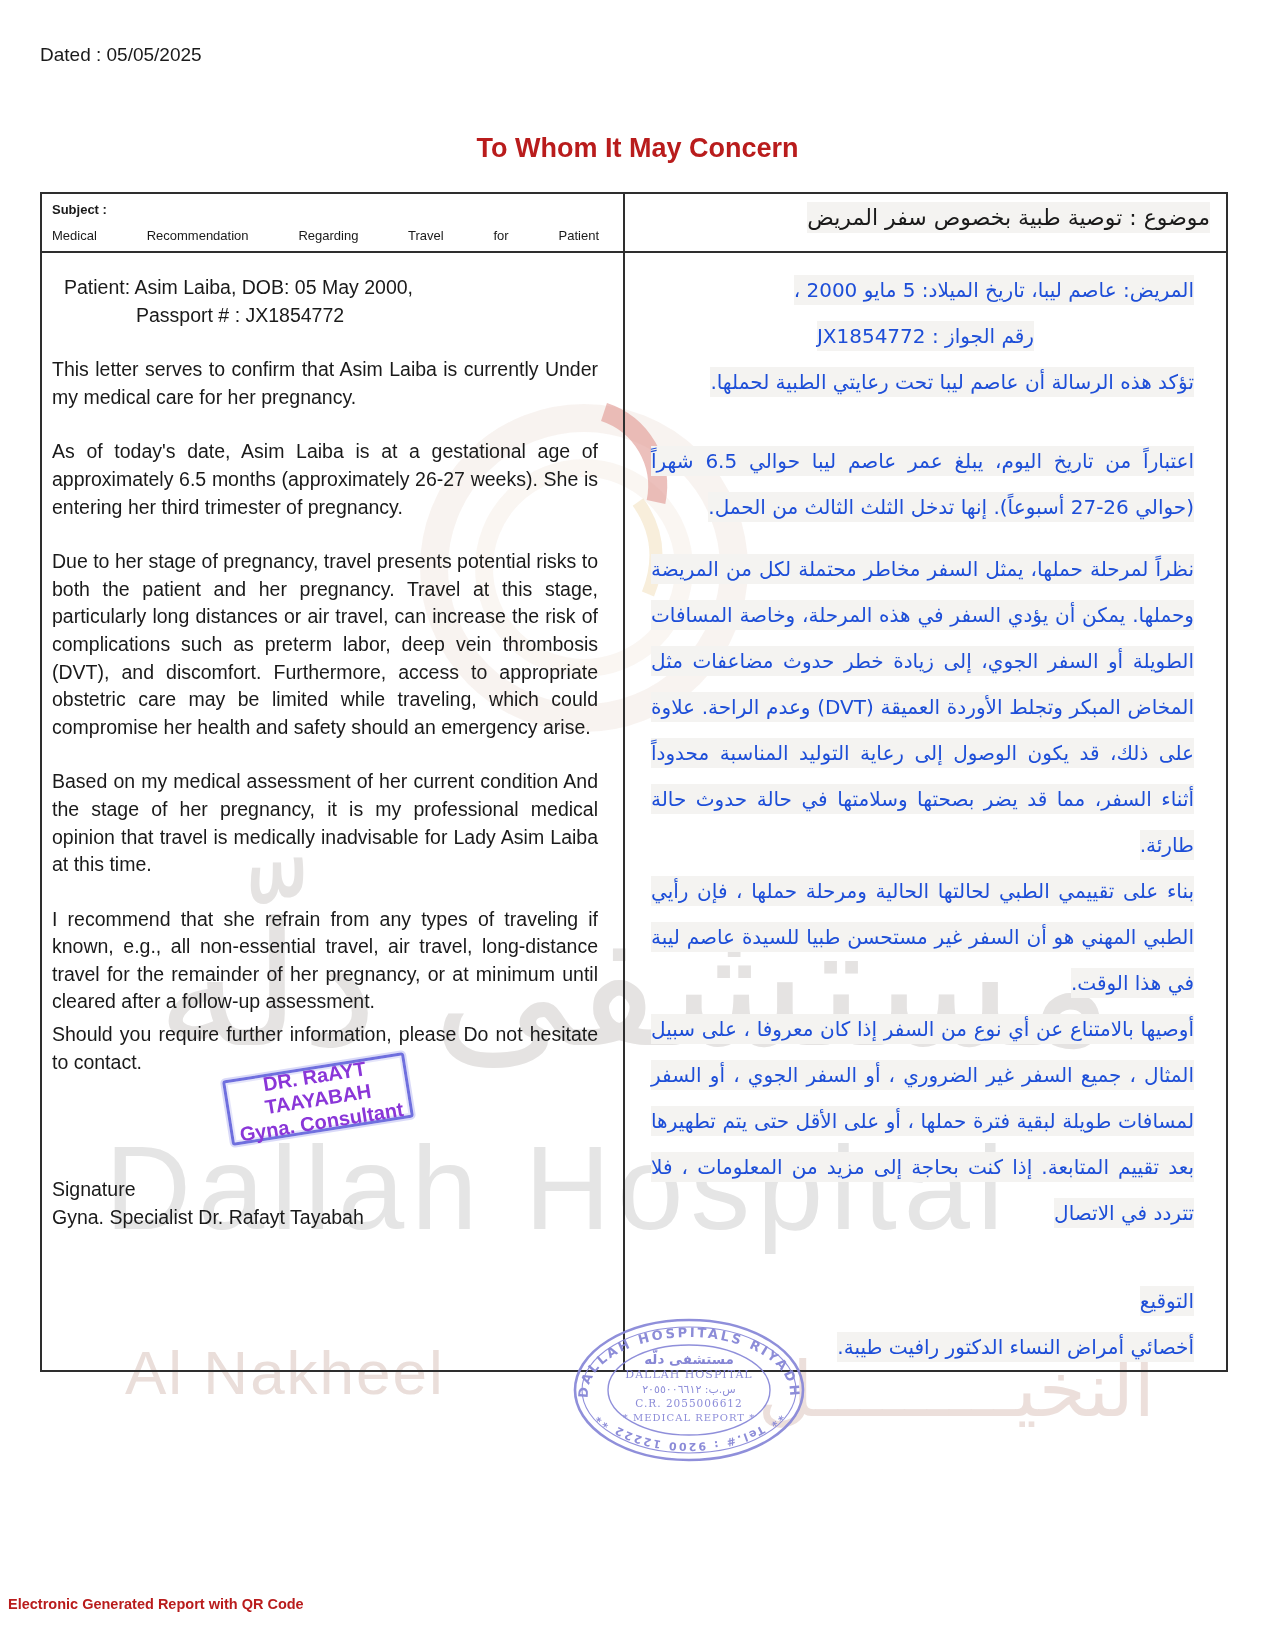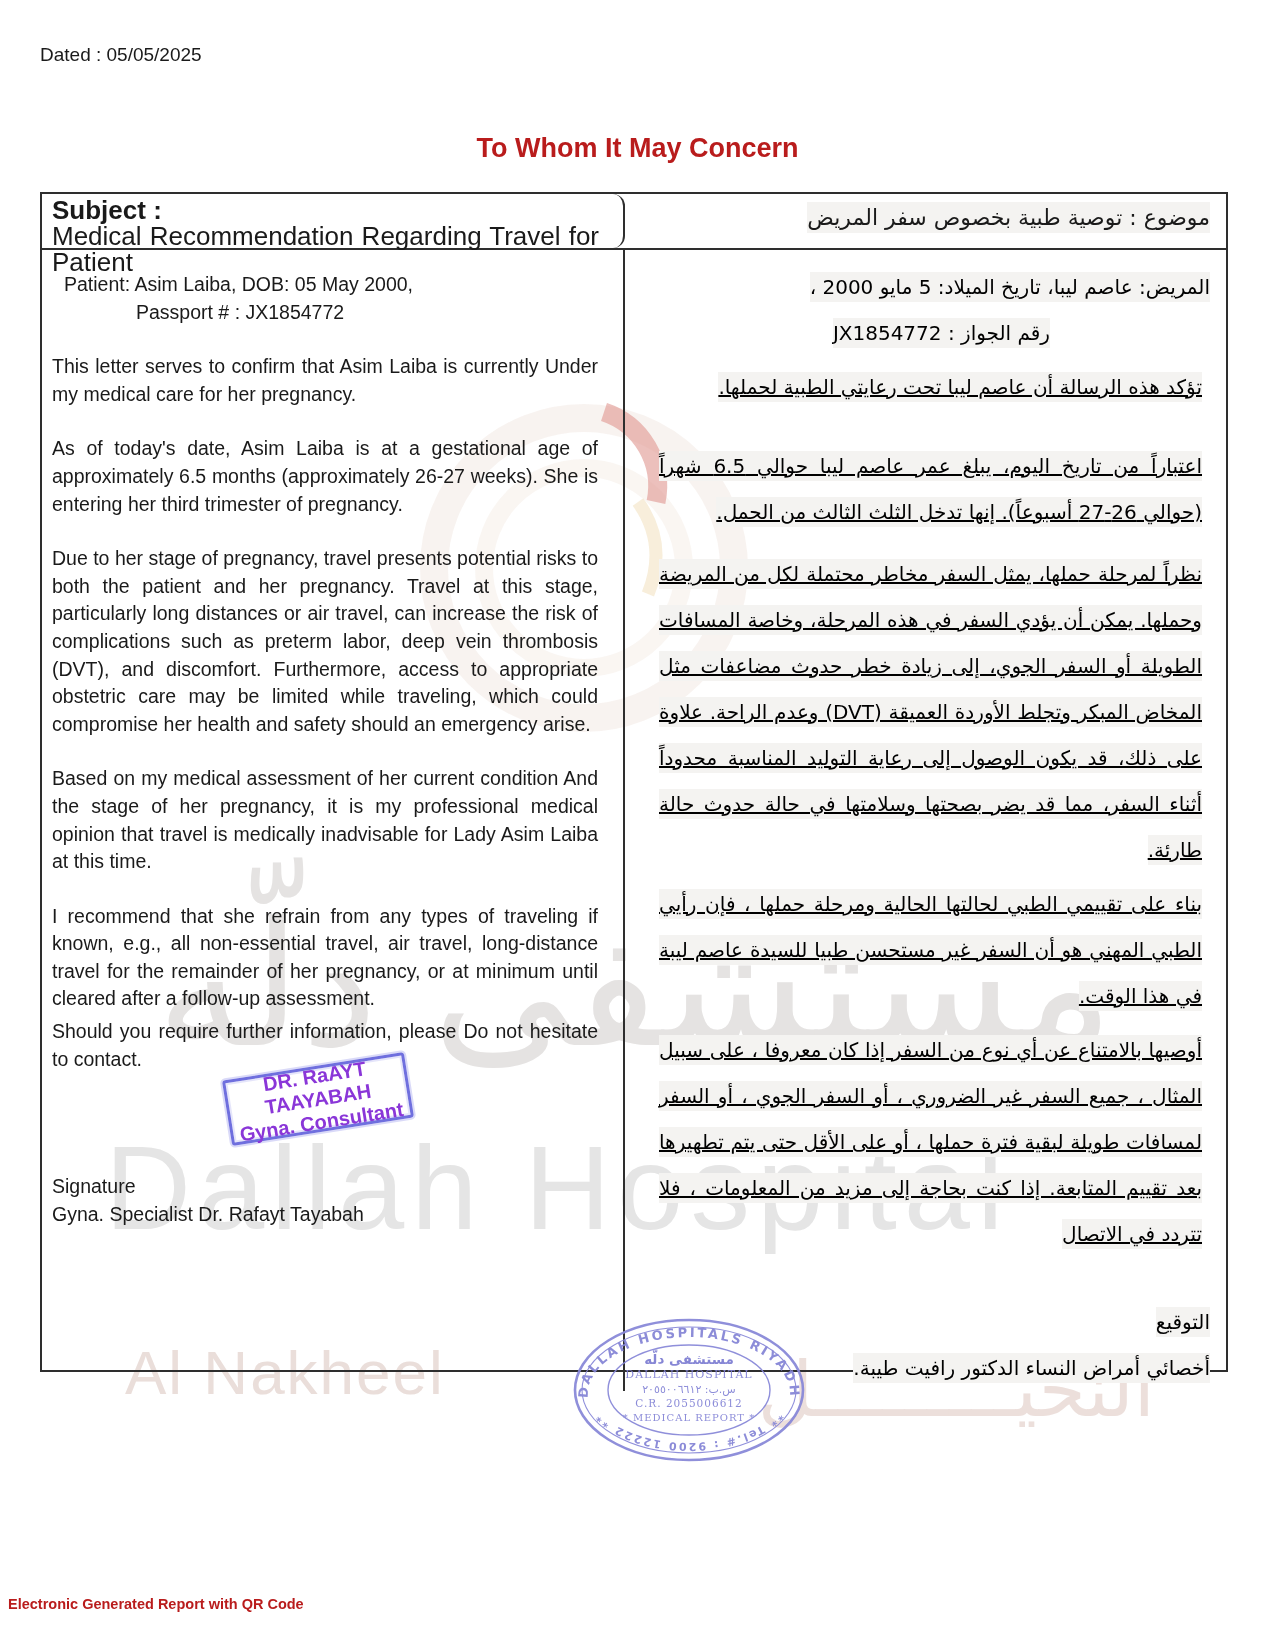--- a/index.html
+++ b/index.html
@@ -32,7 +32,7 @@
   .cell-en{width:583px;border-right:2px solid #2e2e2e;box-sizing:border-box;}
   .cell-ar{flex:1;direction:rtl;box-sizing:border-box;}
 
-  .subject .cell-en{padding:3px 24px 4px 10px;font-size:26px;line-height:26px;border-radius:12px;}
+  .subject .cell-en{padding:3px 24px 4px 10px;font-size:13px;line-height:26px;}
   .subject .lbl{font-weight:bold;}
   .stretch{text-align:justify;text-align-last:justify;}
   .subject .cell-ar{padding:11px 16px 0 26px;font-family:"DejaVu Sans",sans-serif;font-size:22px;text-align:right;}

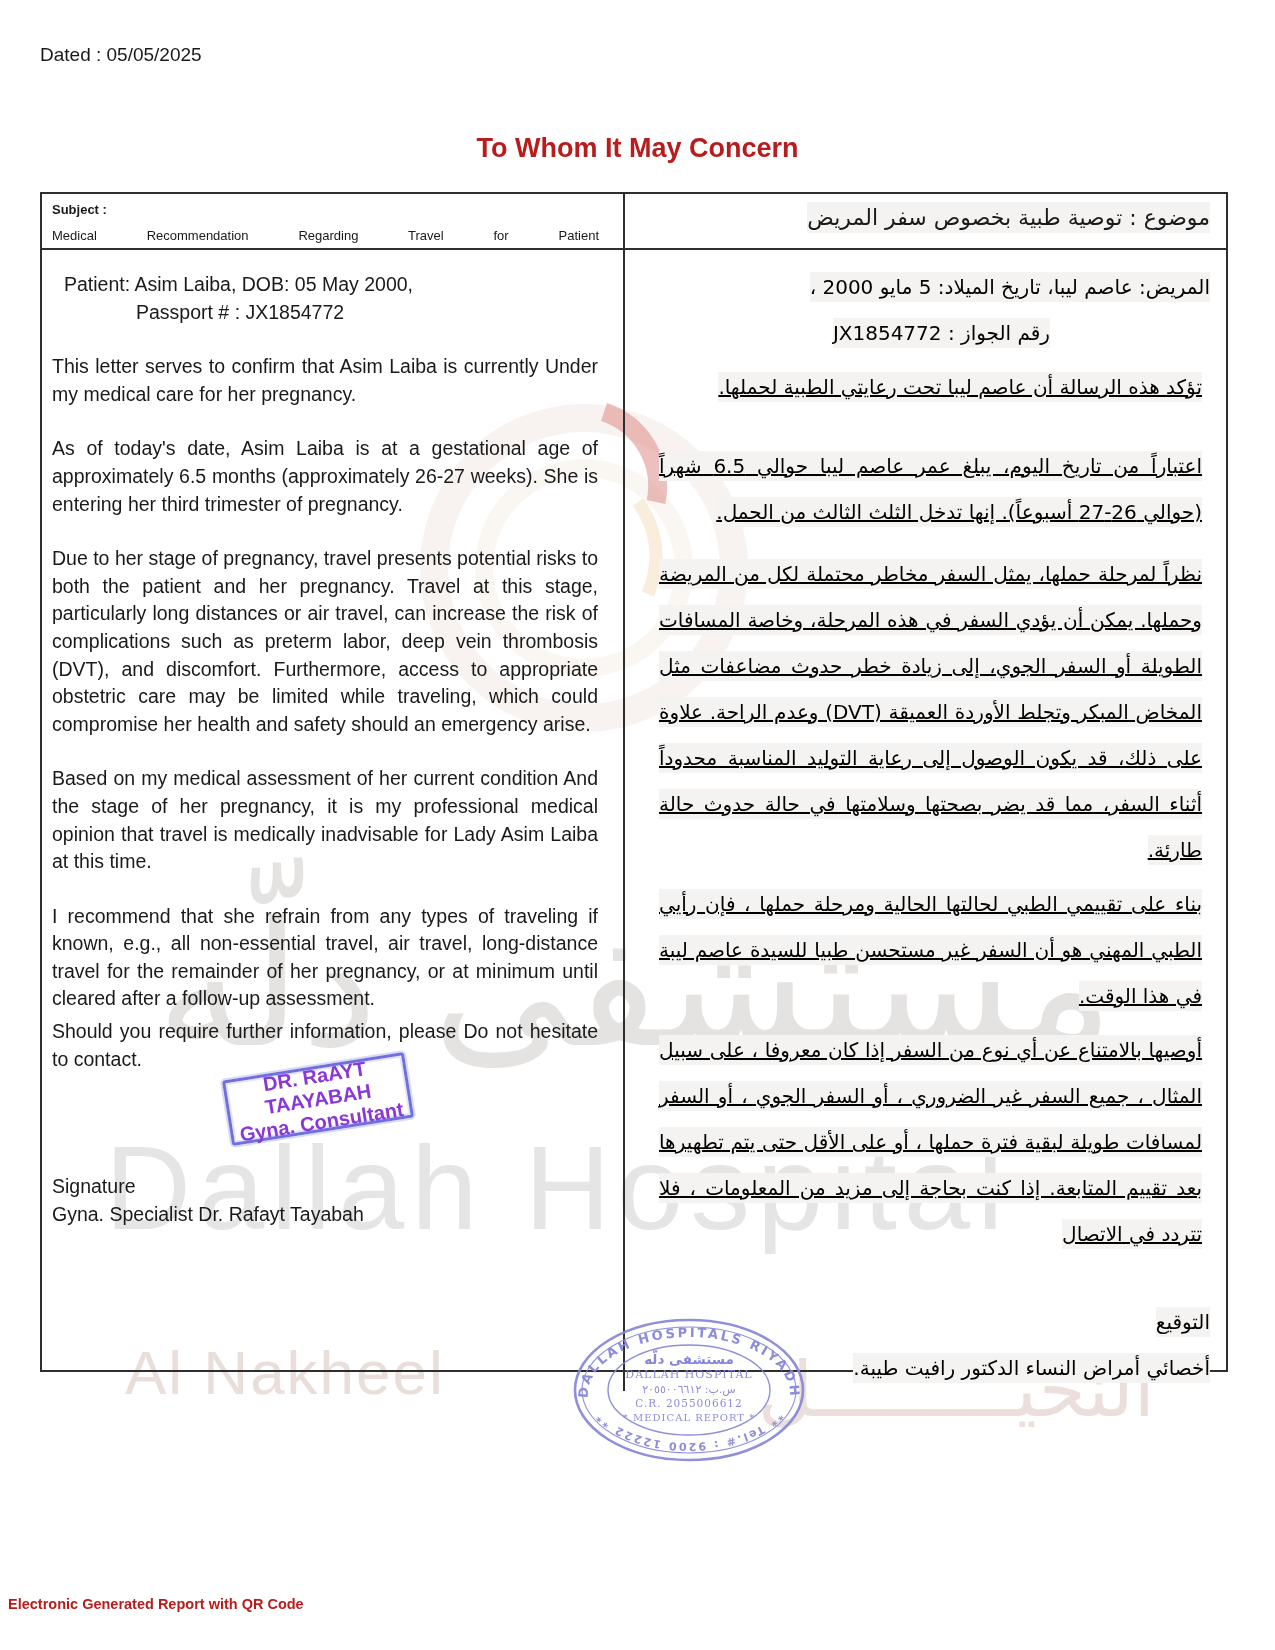--- a/index.html
+++ b/index.html
@@ -44,8 +44,8 @@
   .pat2-en{padding-left:72px;}
   .sig-en{margin-top:100px;}
 
-  .body .cell-ar{padding:14px 16px 0 26px;font-family:"DejaVu Sans",sans-serif;font-size:20px;
-                 line-height:46px;text-align:justify;color:#000000;}
+  .body .cell-ar{padding:14px 32px 0 26px;font-family:"DejaVu Sans",sans-serif;font-size:20px;
+                 line-height:46px;text-align:justify;color:#1d4ed8;}
   .body .cell-ar p{margin:8px;text-decoration:underline;}
   .body .cell-ar p.mt33{margin-top:33px;}
   .body .cell-ar p.mt16{margin-top:16px;}

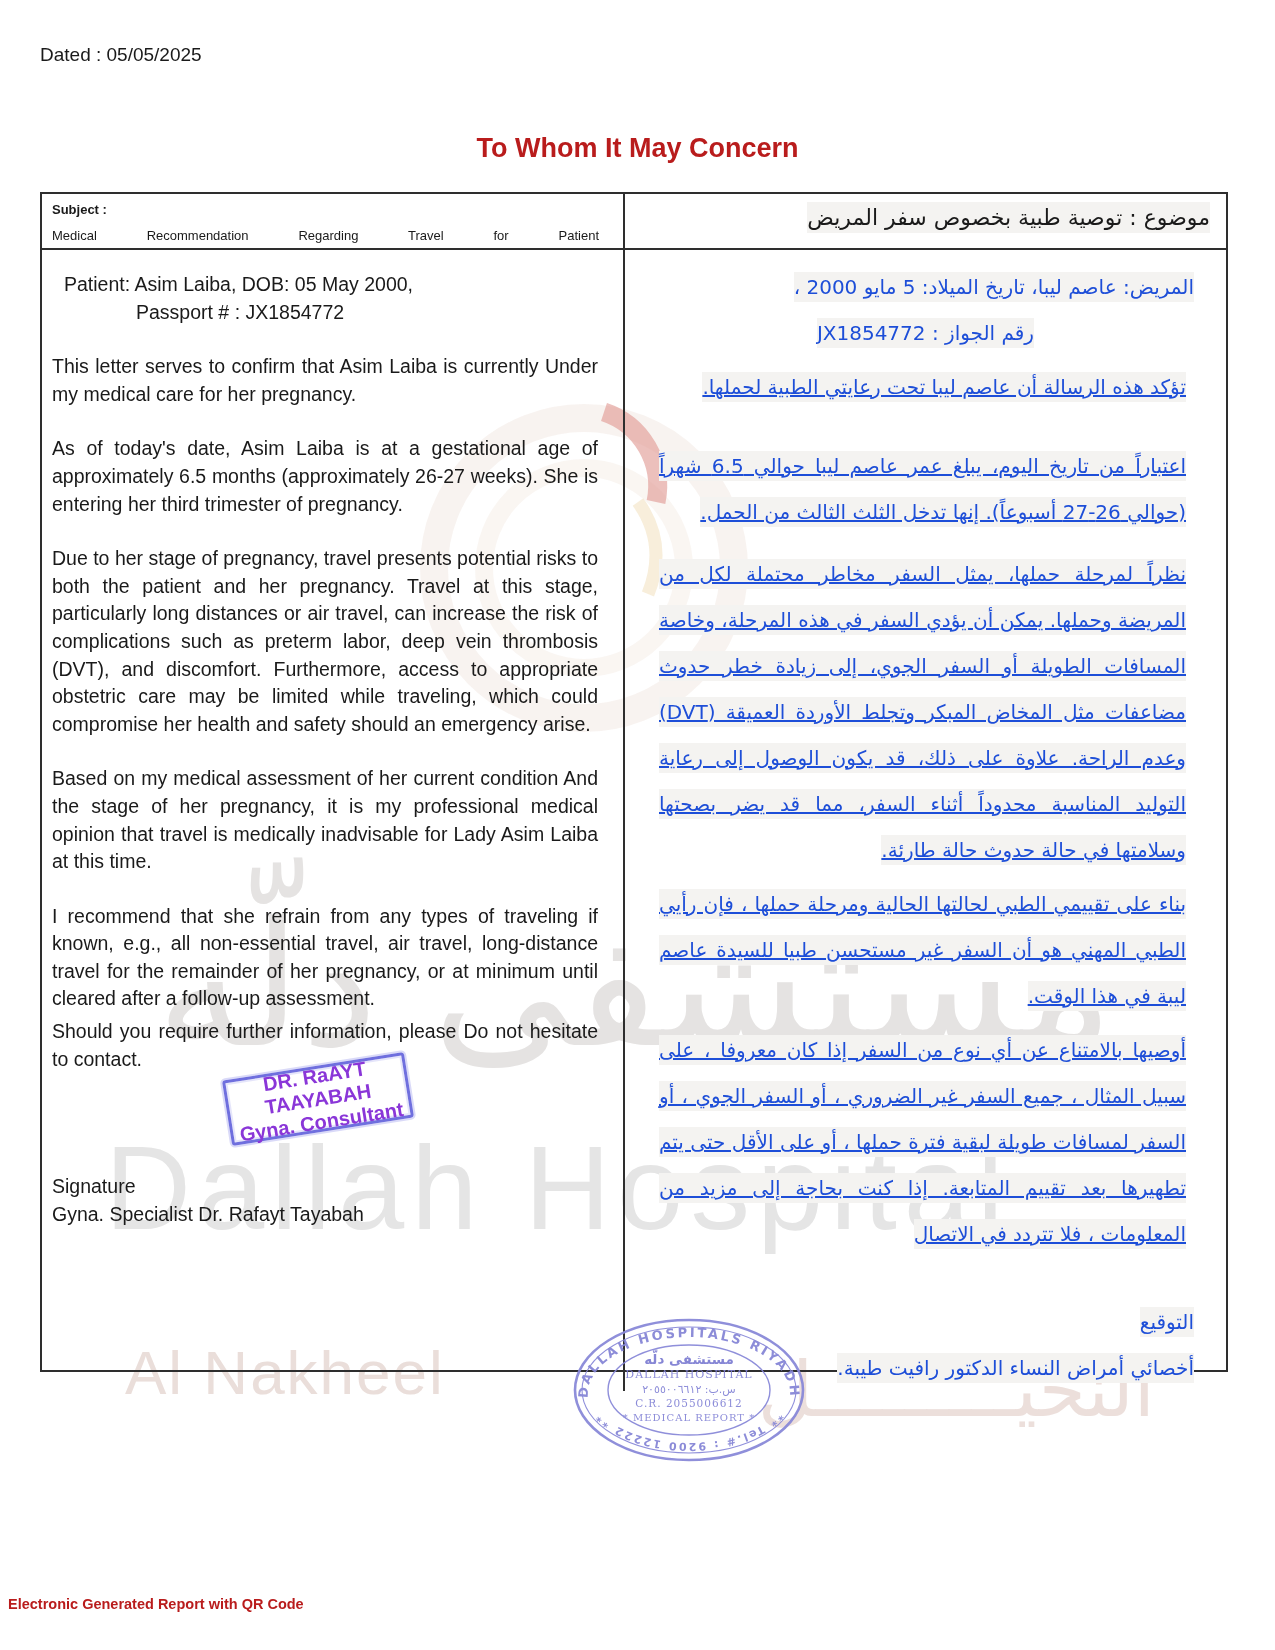--- a/index.html
+++ b/index.html
@@ -46,7 +46,7 @@
 
   .body .cell-ar{padding:14px 32px 0 26px;font-family:"DejaVu Sans",sans-serif;font-size:20px;
                  line-height:46px;text-align:justify;color:#1d4ed8;}
-  .body .cell-ar p{margin:8px;text-decoration:underline;}
+  .body .cell-ar p{margin:0;}
   .body .cell-ar p.mt33{margin-top:33px;}
   .body .cell-ar p.mt16{margin-top:16px;}
   .body .cell-ar .sig-ar{margin-top:42px;}

